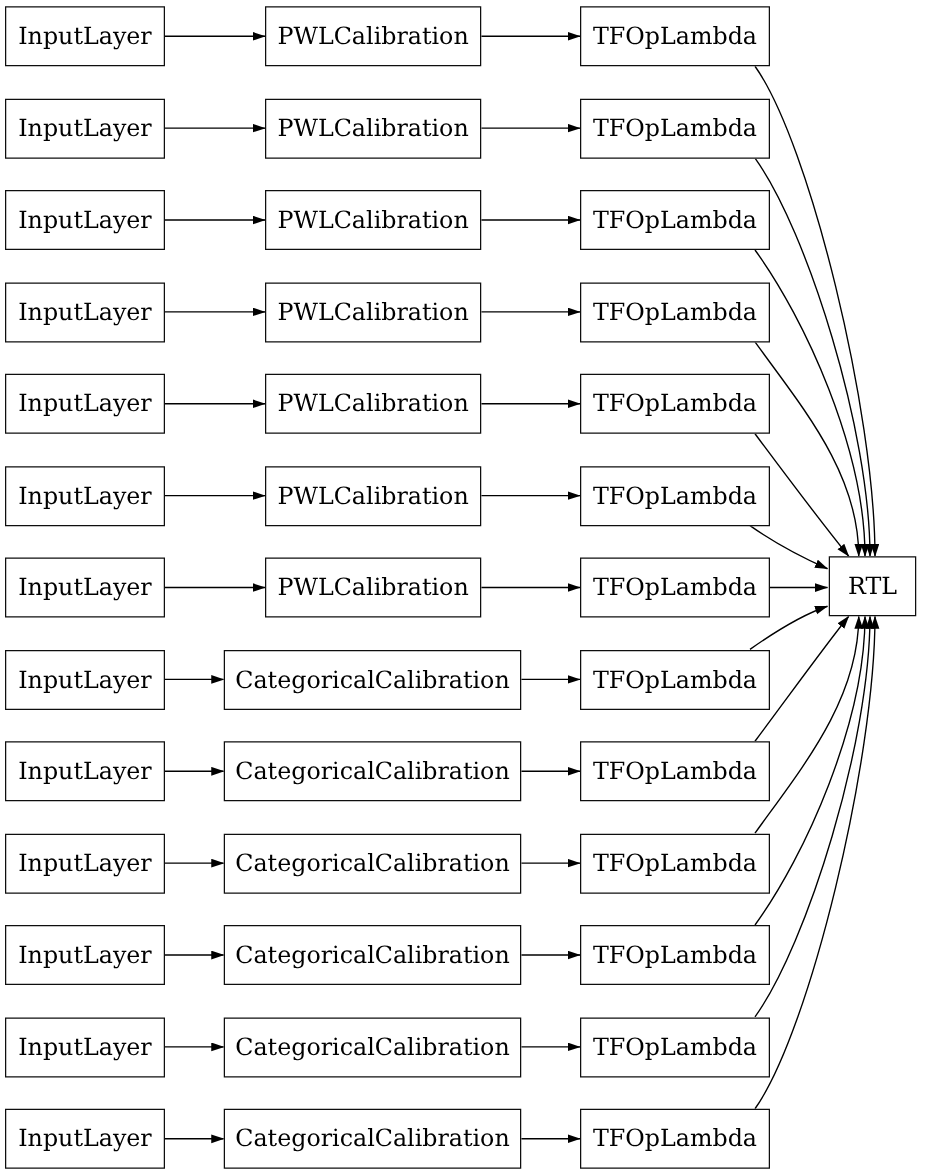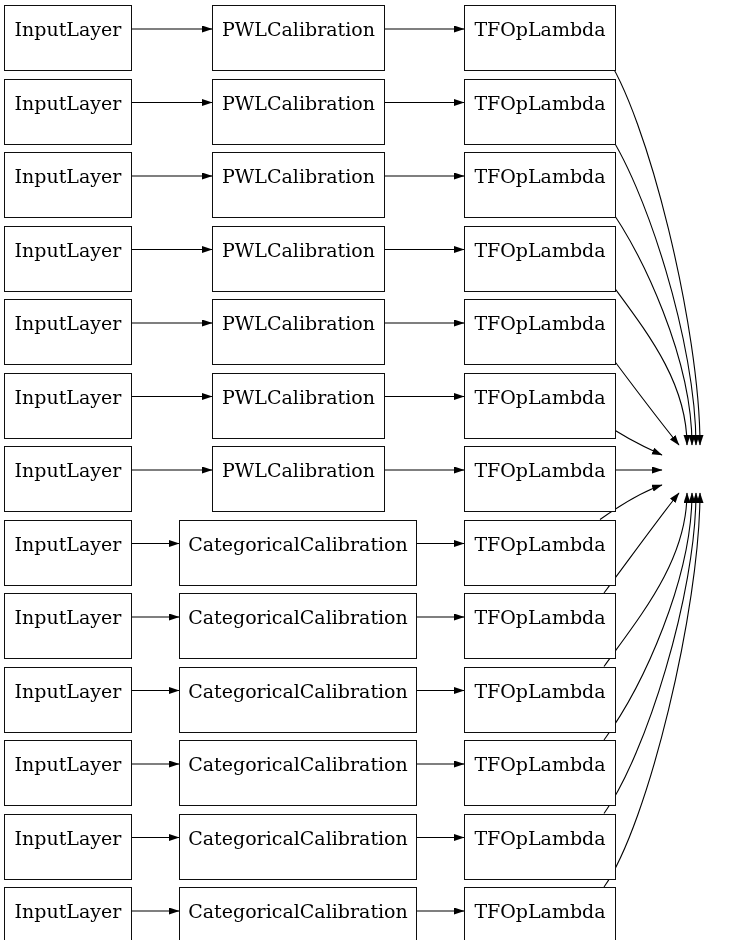--- a/index.html
+++ b/index.html
@@ -25,7 +25,7 @@
   .node {
     position: absolute;
     box-sizing: border-box;
-    height: 66px;
+    height: 48px;
     border: 1px solid #0e0e0e;
     background: #ffffff;
     color: #000000;

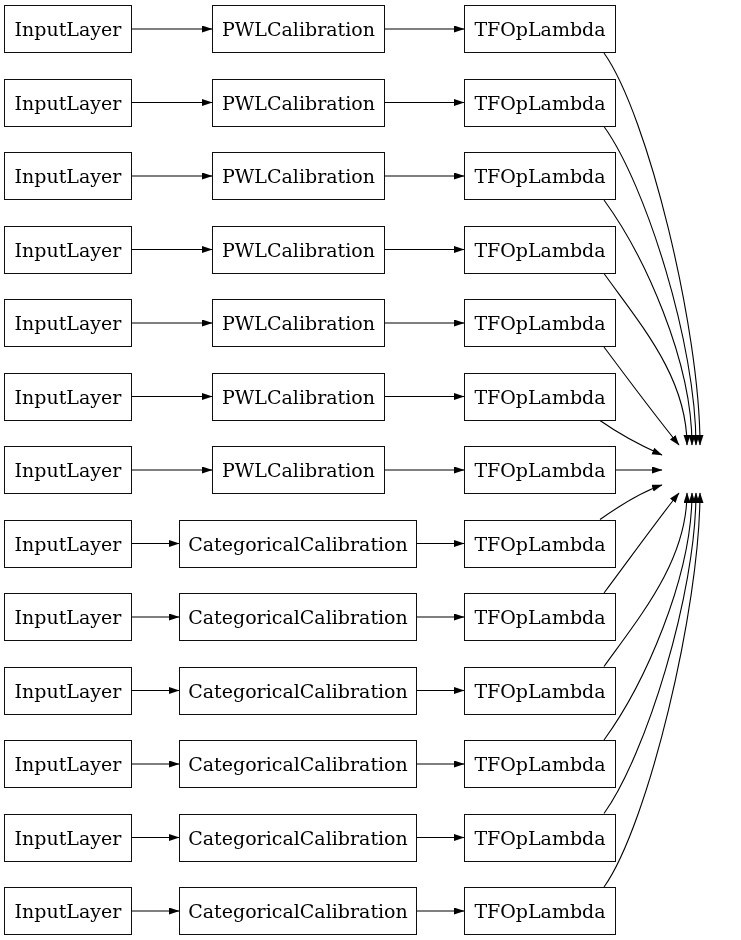--- a/index.html
+++ b/index.html
@@ -130,6 +130,7 @@
       <div class="node" style="left: 464px; top: 887px; width: 152px;">TFOpLambda</div>
     </div>
 
+  <div class="node" id="rtl-node" style="left:663px; top:445px; width:70px;">RTL</div>
 </div>
 
 </body></html>

